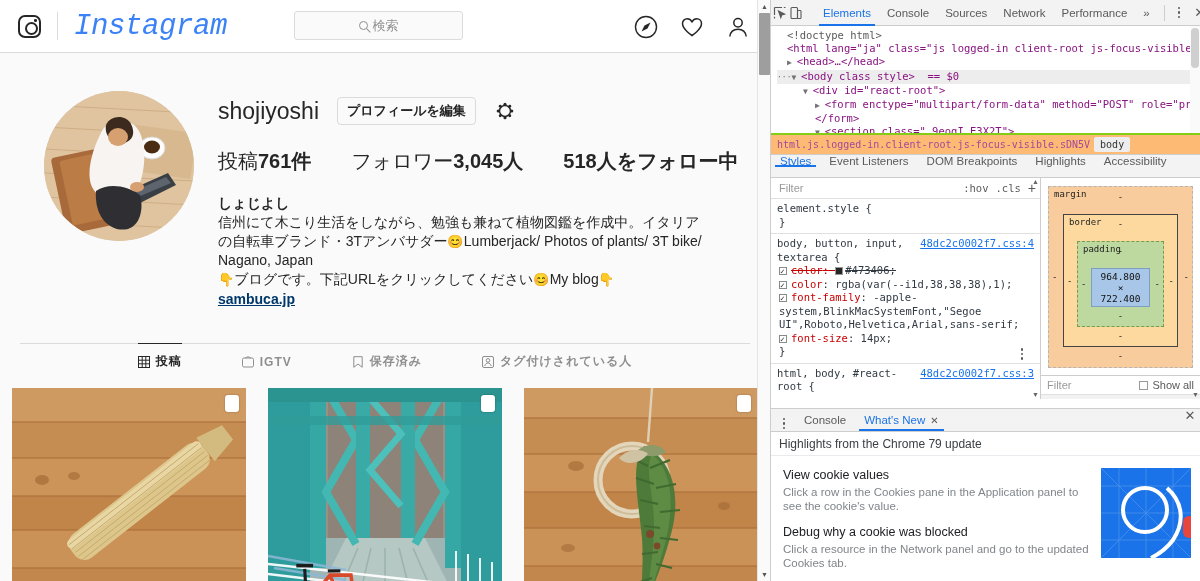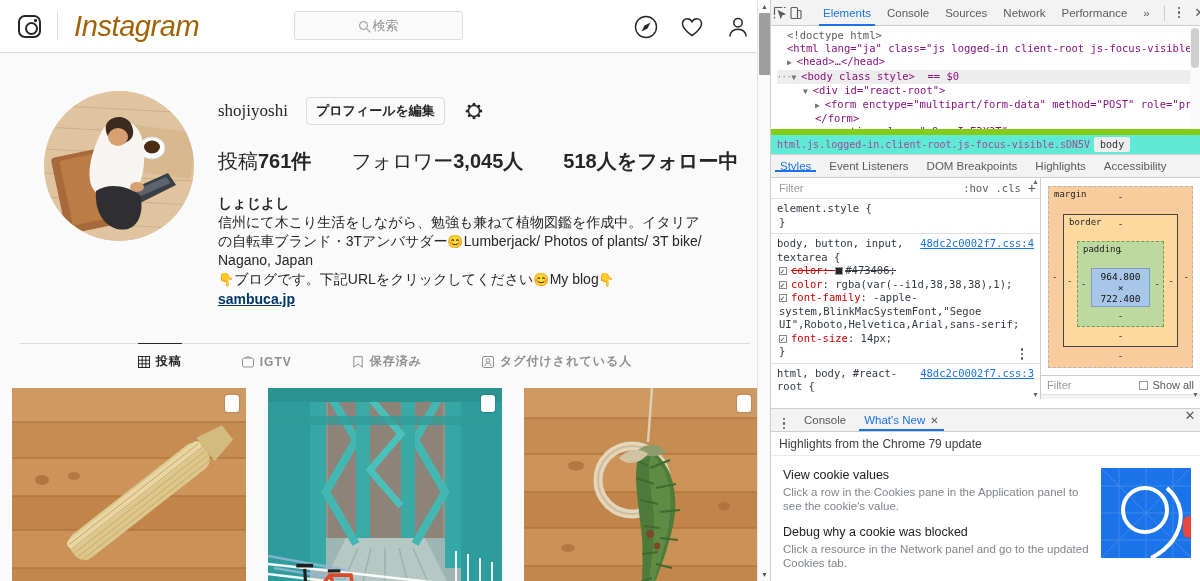--- a/index.html
+++ b/index.html
@@ -43,9 +43,9 @@
     width: 1px; height: 28px; background: #dbdbdb; margin: 0 16px;
   }
   .ig-wordmark {
-    font-family: Liberation Sans, sans-serif;
+    font-family: Liberation Mono, monospace;
     font-size: 29px; font-style: italic; font-weight: 400;
-    letter-spacing: -0.4px; color: #a16207;
+    letter-spacing: -0.4px; color: #3b82f6;
     line-height: 1;
   }
   .ig-search {

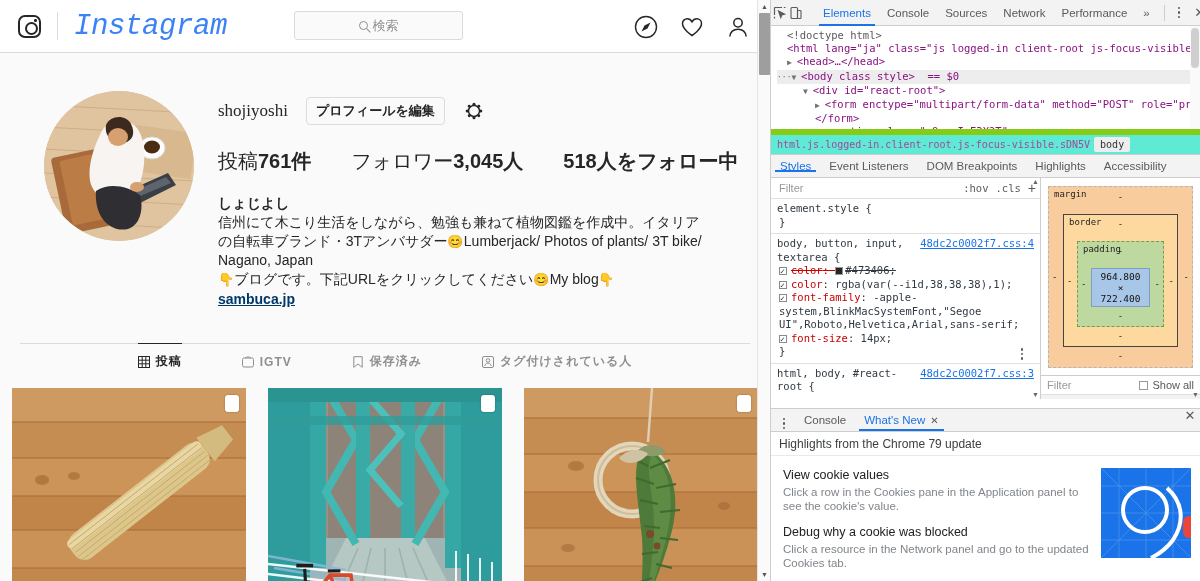--- a/index.html
+++ b/index.html
@@ -192,7 +192,7 @@
     height: 109px; overflow: hidden; position: relative;
     background: #fff; font-family: "DejaVu Sans Mono", monospace;
     font-size: 10.5px; line-height: 13.2px; padding: 3px 0 0 6px;
-    border-bottom: 6px solid #84cc16;
+    border-bottom: 2px solid #84cc16;
   }
   .dom-line { white-space: pre; color: #881280; }
   .dom-line .t { color: #881280; }

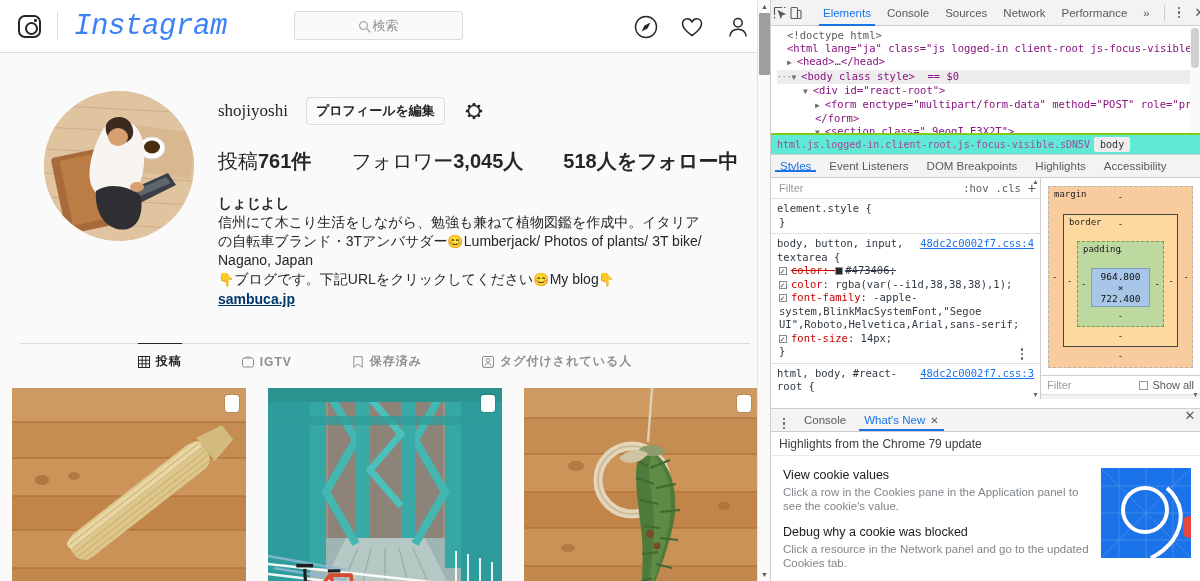--- a/index.html
+++ b/index.html
@@ -83,7 +83,7 @@
     display: flex; align-items: center; gap: 18px;
   }
   .uname {
-    font-size: 17px; font-weight: 300; line-height: 32px; color: #262626; font-family: Liberation Serif, serif;
+    font-size: 23px; font-weight: 300; line-height: 32px; color: #262626;
   }
   .btn-edit {
     border: 1px solid #dbdbdb; border-radius: 4px;

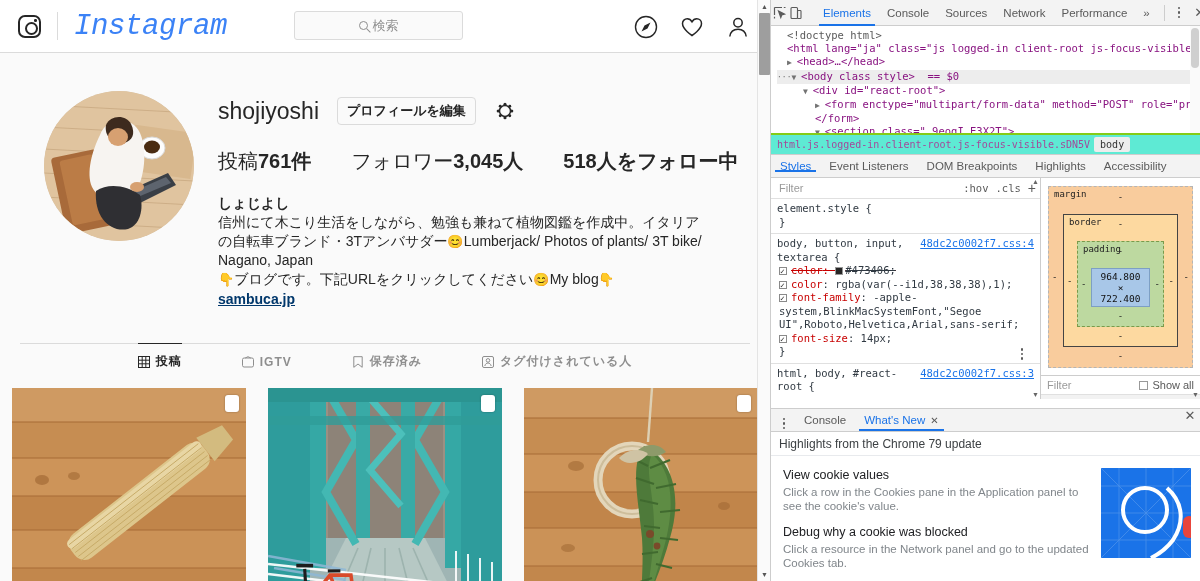--- a/index.html
+++ b/index.html
@@ -207,7 +207,7 @@
 
   
   .crumb {
-    height: 20px; background: #5eead4; border-bottom: 1px solid #cdcdcd;
+    height: 20px; background: #fdba74; border-bottom: 1px solid #cdcdcd;
     display: flex; align-items: center; padding-left: 6px; gap: 4px;
     font-family: "DejaVu Sans Mono", monospace; font-size: 10px;
   }

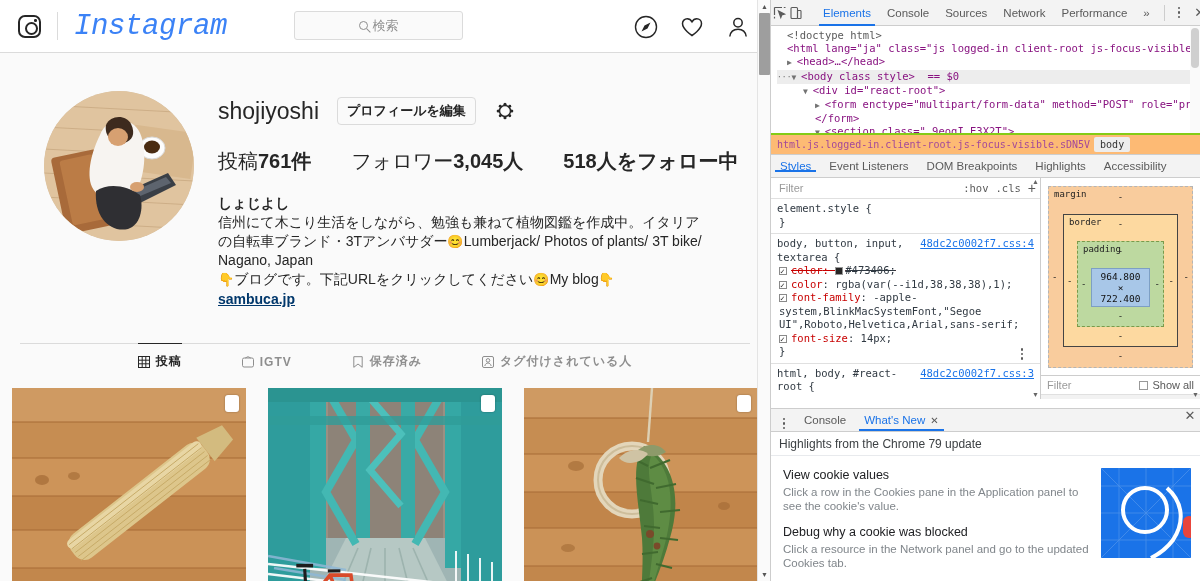--- a/index.html
+++ b/index.html
@@ -217,7 +217,7 @@
   
   .style-tabs {
     height: 23px; background: #f3f3f3; border-bottom: 1px solid #cdcdcd;
-    display: flex; align-items: center;
+    display: flex; align-items: flex-start;
   }
   .st-tab {
     padding: 0 9px; display: flex; align-items: center; font-size: 11.5px;

